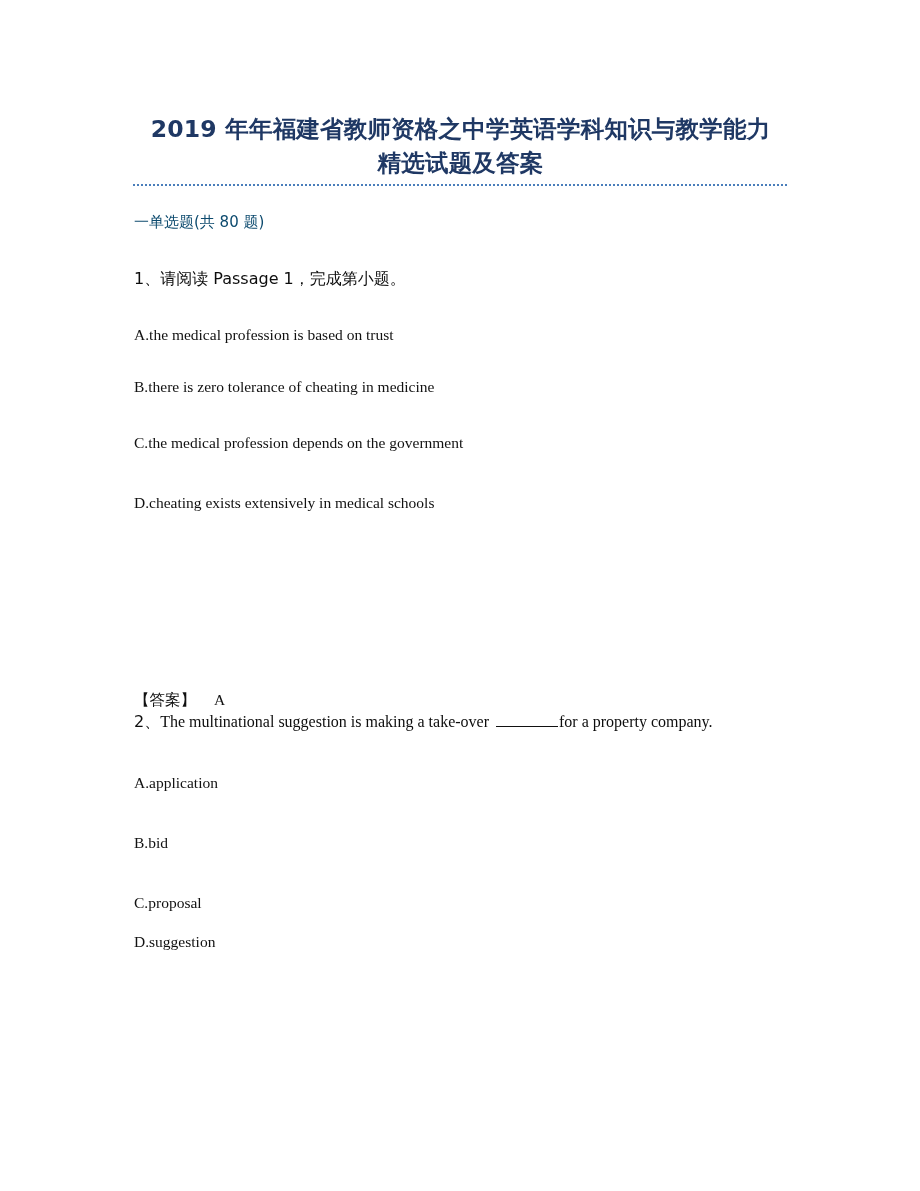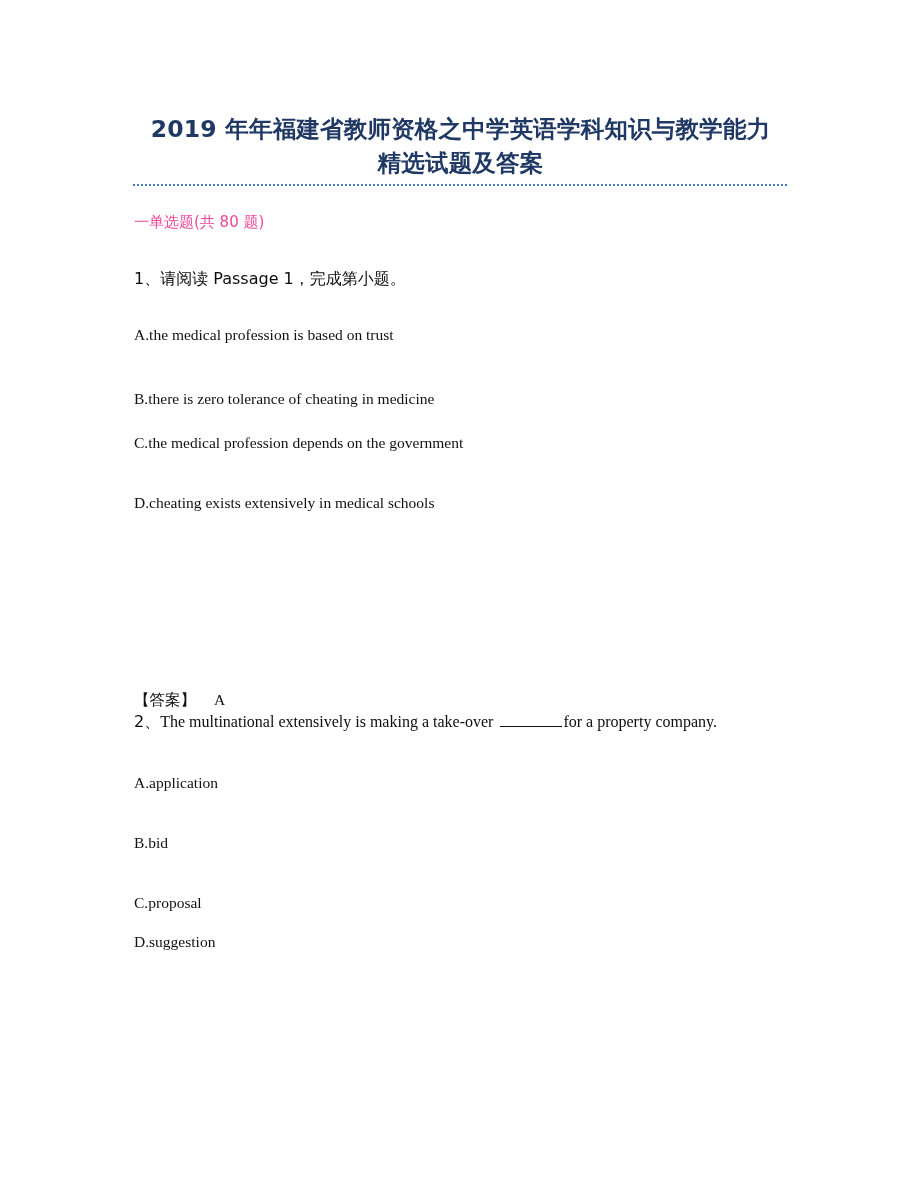--- a/index.html
+++ b/index.html
@@ -67,7 +67,7 @@
     top: 211px;
     font-family: "DejaVu Sans", "Liberation Sans", sans-serif;
     font-size: 15px;
-    color: #ec4899;
+    color: #0c4a6e;
   }
 
   .q-stem {

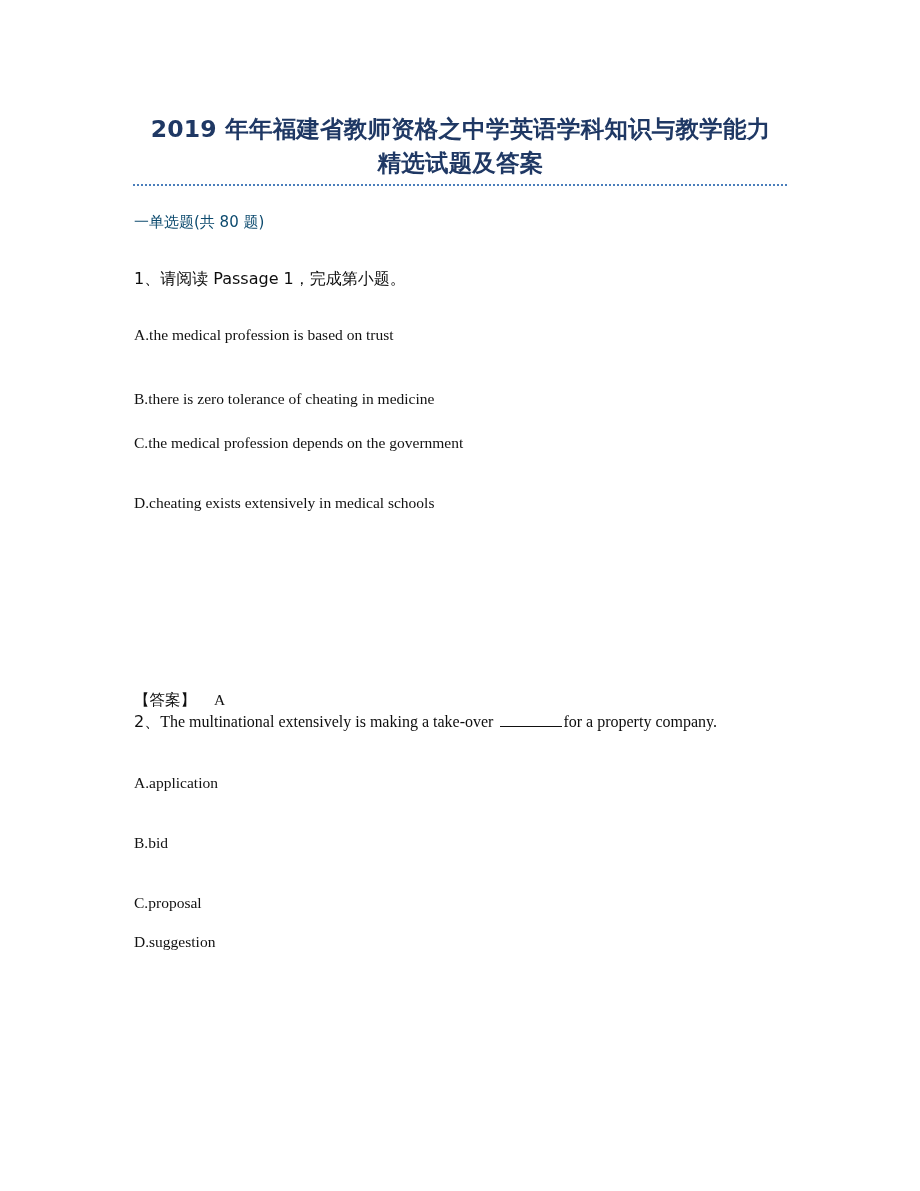--- a/index.html
+++ b/index.html
@@ -109,7 +109,7 @@
   
   .p-q1       { top: 268px; }
   .p-q1-a     { top: 324px; }
-  .p-q1-b     { top: 388px; }
+  .p-q1-b     { top: 376px; }
   .p-q1-c     { top: 432px; }
   .p-q1-d     { top: 492px; }
   .p-ans1     { top: 671px; }

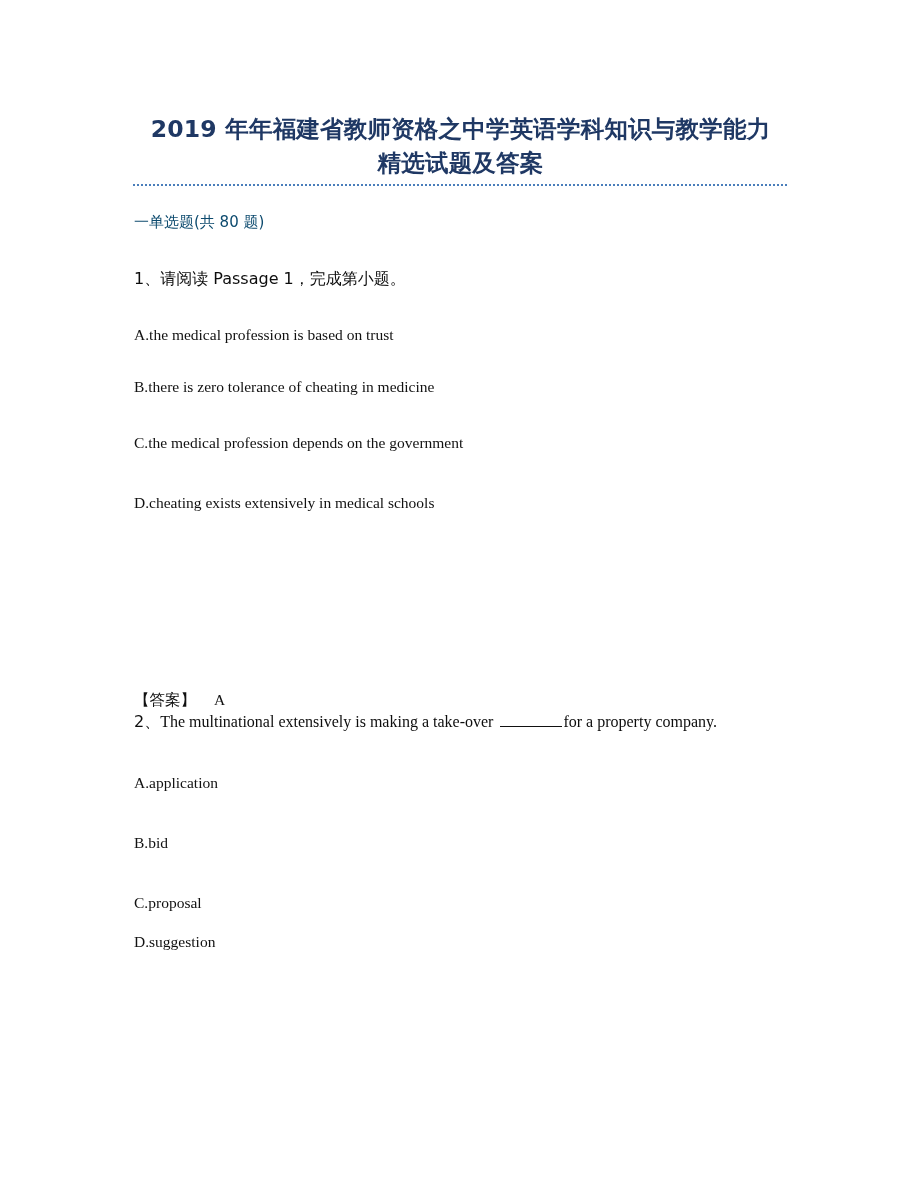--- a/index.html
+++ b/index.html
@@ -147,7 +147,7 @@
   </div>
 
   <div class="blk q-stem p-q2">
-    <span class="cjk">2、</span><span>The multinational extensively is making a take-over </span><span class="blank-line"></span><span>for a property company.</span>
+    <span class="cjk">2、</span><span>The multinational suggestion is making a take-over </span><span class="blank-line"></span><span>for a property company.</span>
   </div>
 
   <div class="blk opt p-q2-a">A.application</div>

